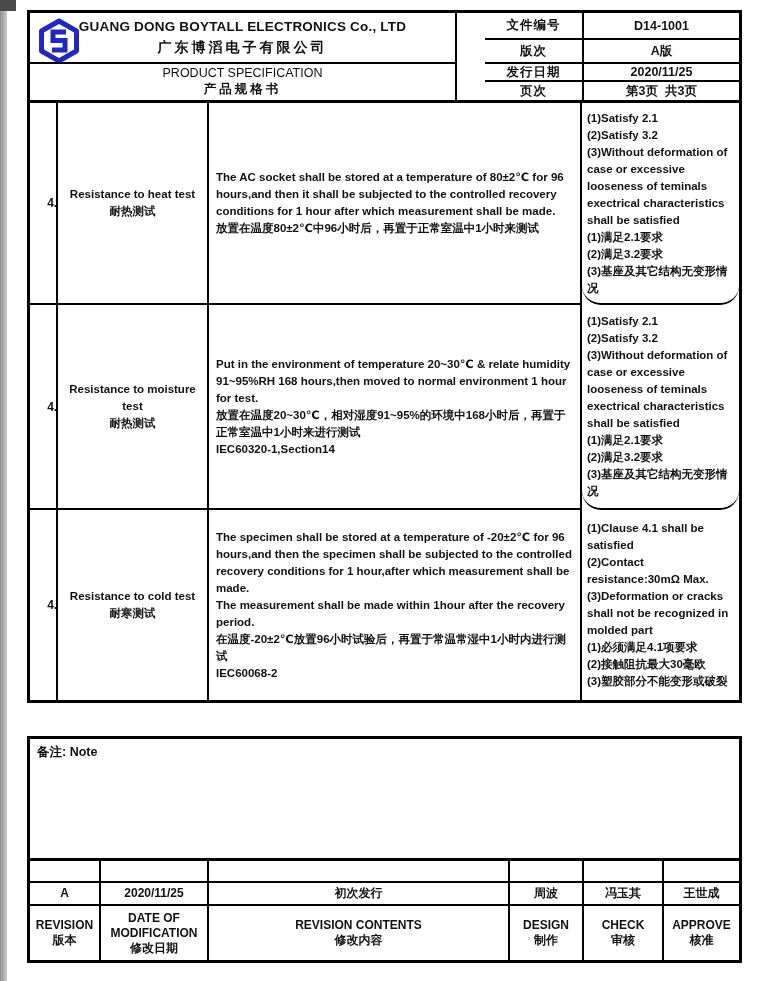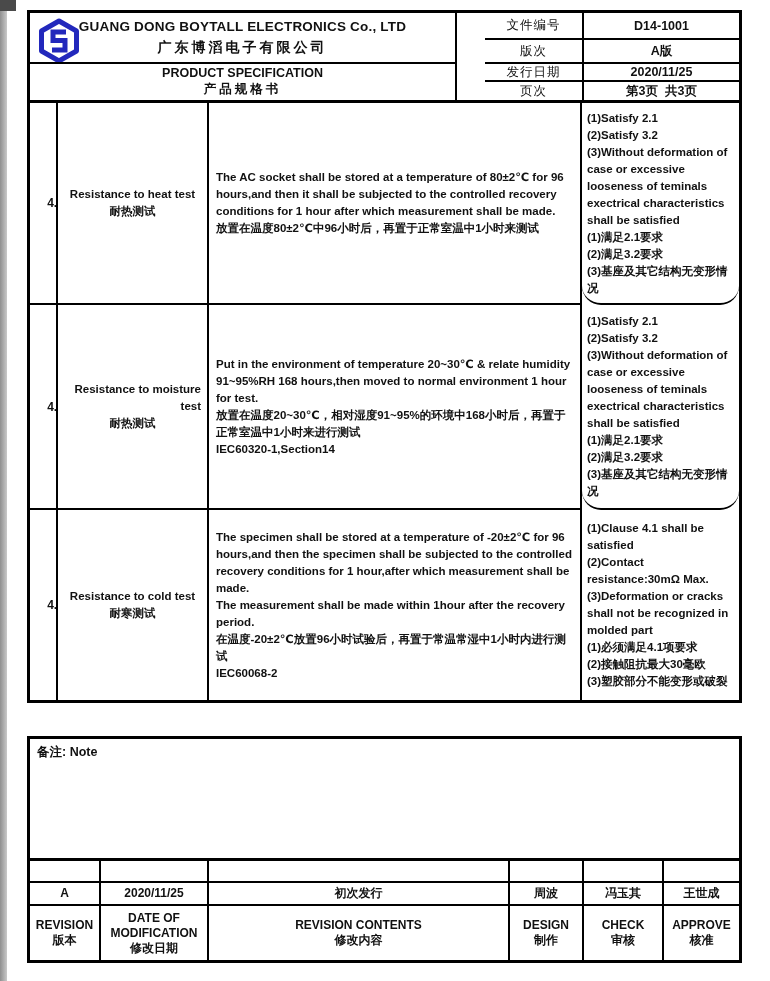--- a/index.html
+++ b/index.html
@@ -36,7 +36,7 @@
   .company-cn { font-weight:700; font-size:14px; letter-spacing:3px; margin-top:5px; }
   .title-en { font-weight:700; font-size:12.5px; }
   .title-cn { font-weight:700; font-size:12.5px; letter-spacing:3px; margin-top:1px; }
-  .info-label { font-weight:400; font-size:12.5px; letter-spacing:1px;margin-left:28px; }
+  .info-label { font-weight:700; font-size:12.5px; letter-spacing:1px;margin-left:28px; }
   .info-value { font-weight:700; font-size:12.5px; white-space:pre-wrap; }
 
   

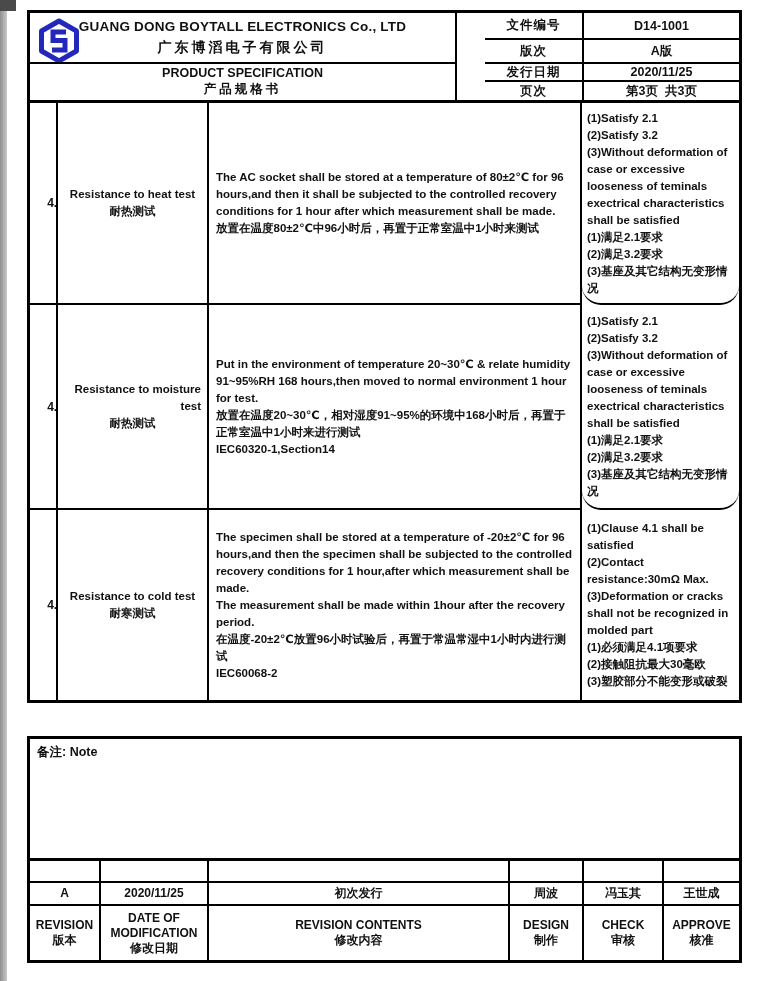--- a/index.html
+++ b/index.html
@@ -34,7 +34,7 @@
   .logo { position:absolute; left:7px; top:5px; width:44px; height:46px; }
   .company-en { font-weight:700; font-size:13.5px; letter-spacing:.2px; }
   .company-cn { font-weight:700; font-size:14px; letter-spacing:3px; margin-top:5px; }
-  .title-en { font-weight:700; font-size:12.5px; }
+  .title-en { font-weight:400; font-size:12.5px; }
   .title-cn { font-weight:700; font-size:12.5px; letter-spacing:3px; margin-top:1px; }
   .info-label { font-weight:700; font-size:12.5px; letter-spacing:1px;margin-left:28px; }
   .info-value { font-weight:700; font-size:12.5px; white-space:pre-wrap; }

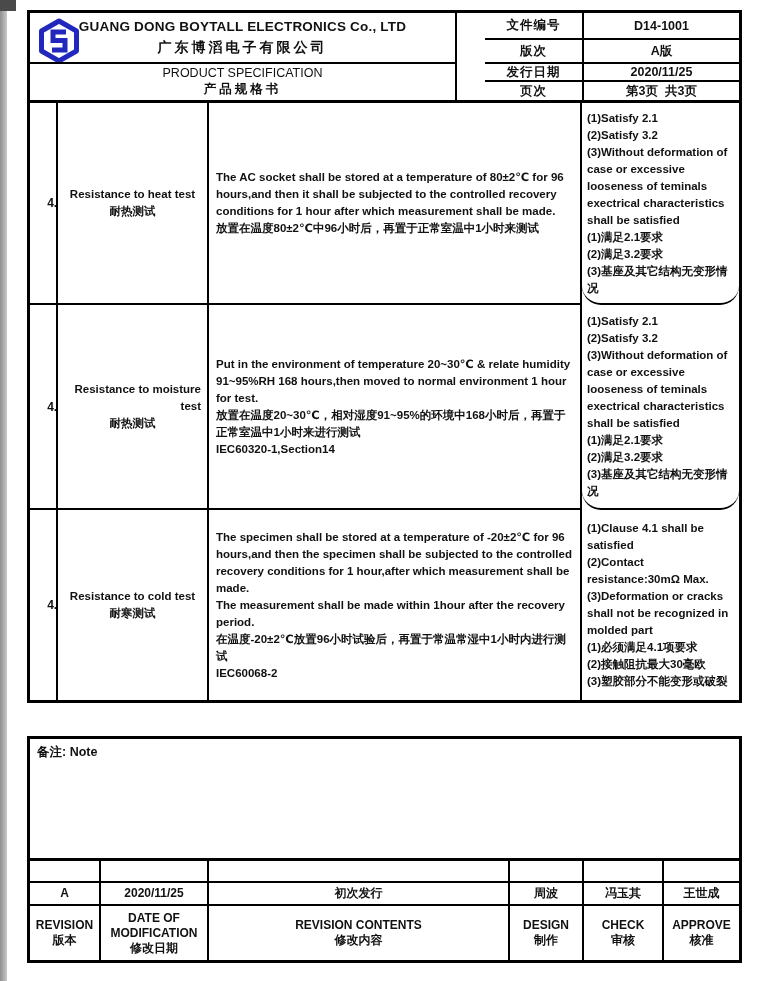--- a/index.html
+++ b/index.html
@@ -41,7 +41,7 @@
 
   
   .id-cell { font-weight:700; font-size:12px;padding-left:25px; }
-  .name-cell { flex-direction:column; font-weight:700; font-size:11.5px; line-height:17px; padding:6px;text-align:right; }
+  .name-cell { flex-direction:column; font-weight:700; font-size:11.5px; line-height:17px; padding:6px; }
   .desc-cell { flex-direction:column; align-items:flex-start; justify-content:center; text-align:left;
     font-weight:700; font-size:11.5px; line-height:17px; padding:16px 7px; }
   .req-cell { flex-direction:column; align-items:flex-start; justify-content:center; text-align:left;

